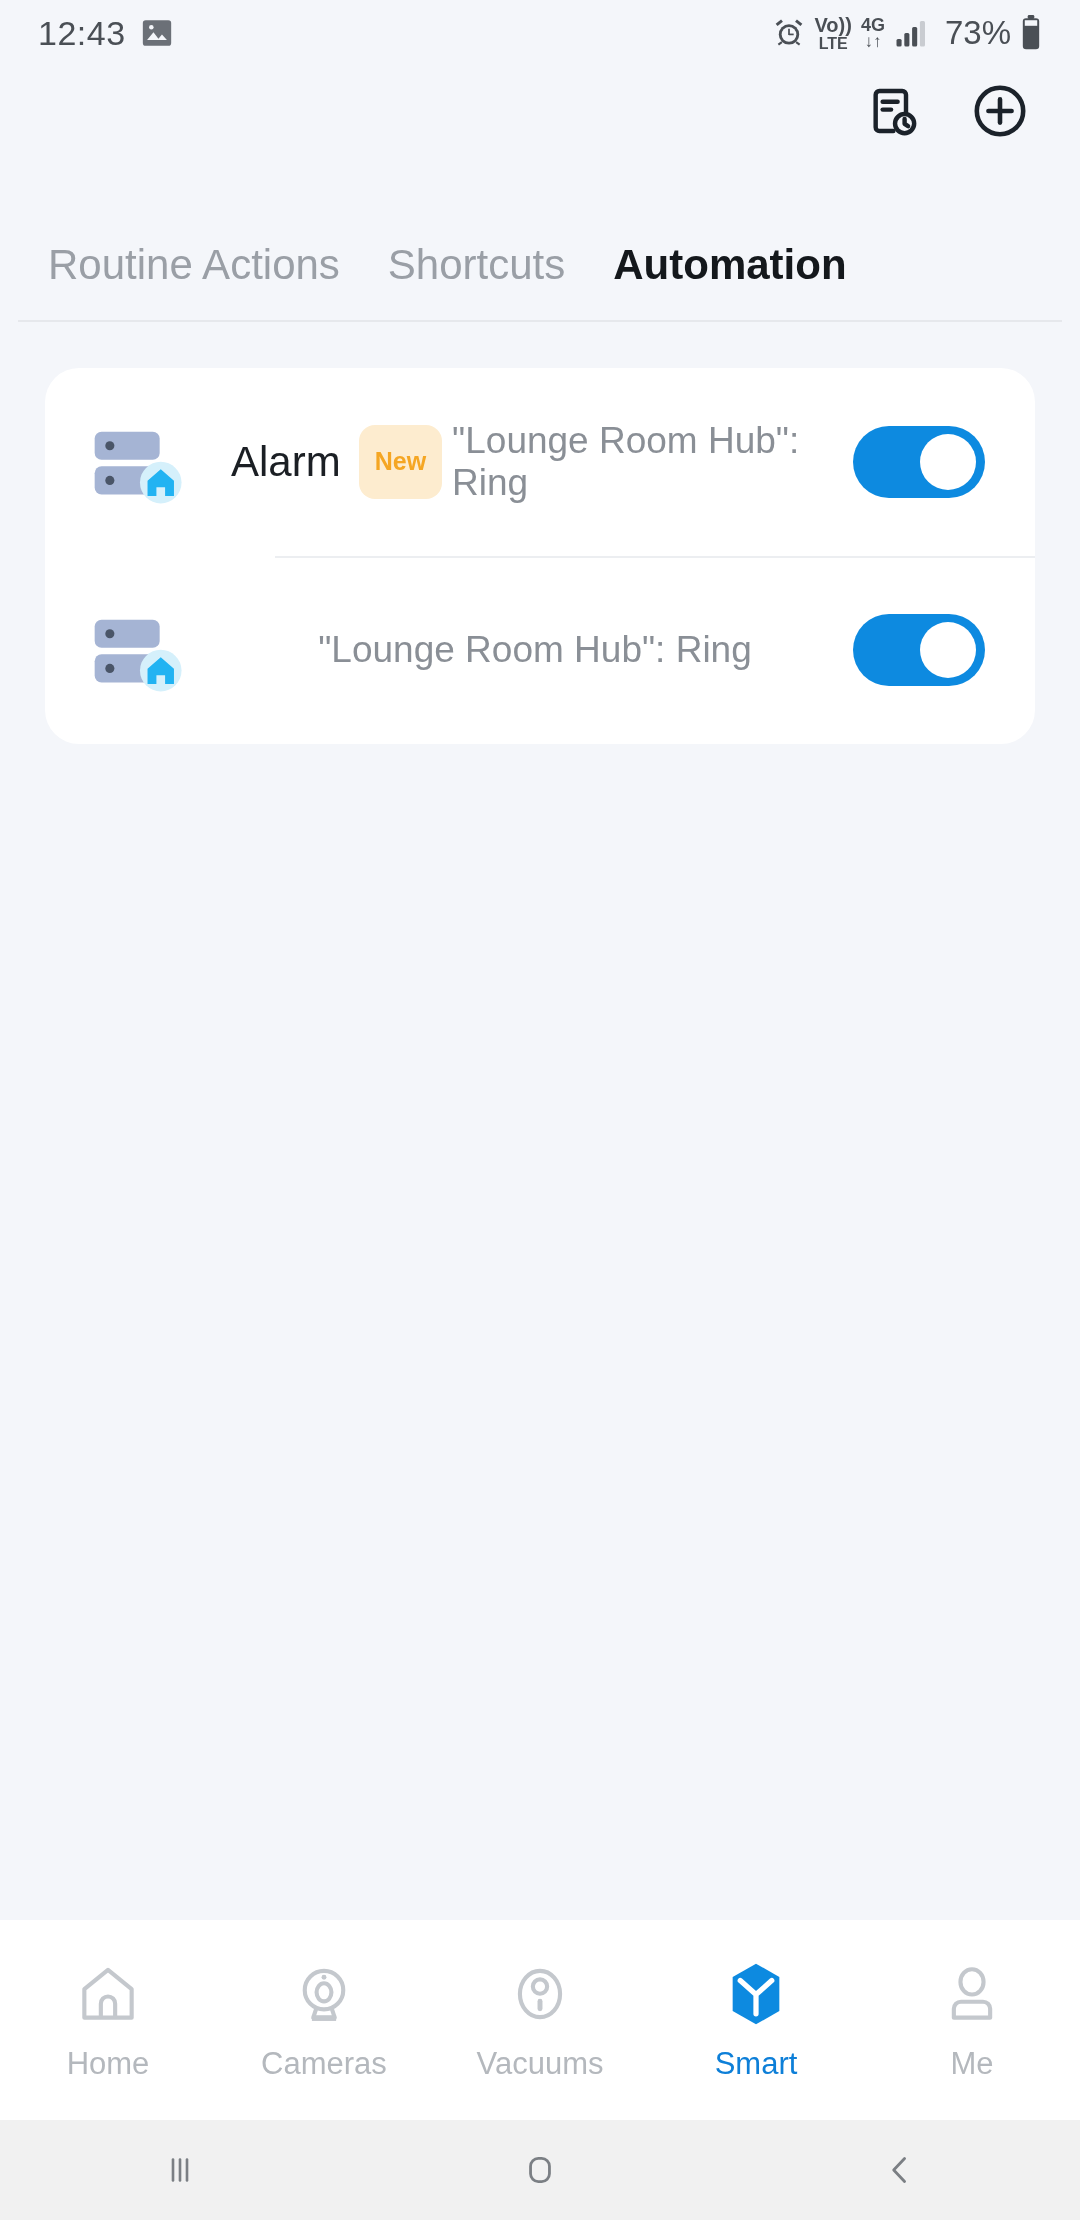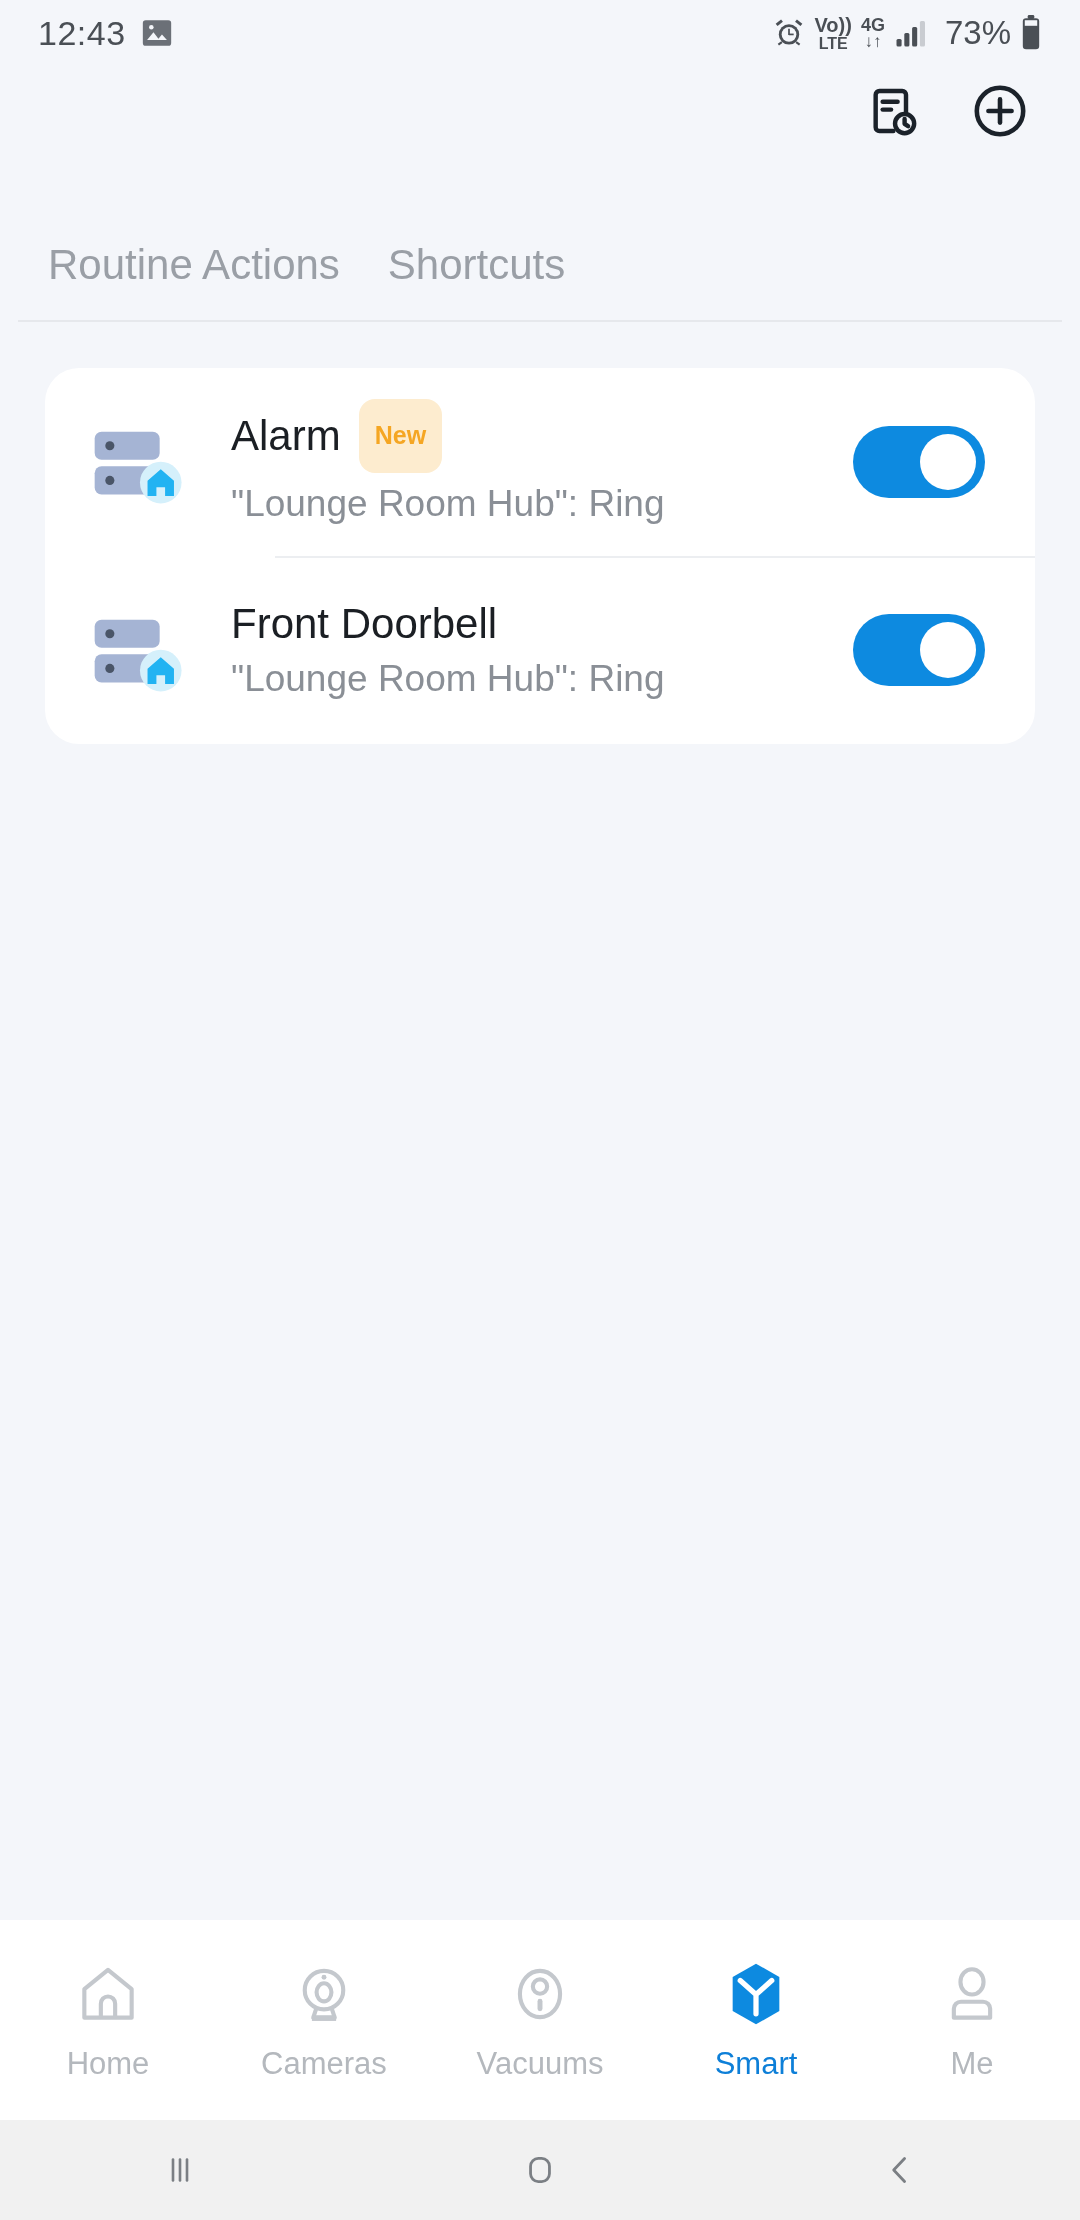--- a/index.html
+++ b/index.html
@@ -169,6 +169,7 @@
   <div class="tabs">
     <div class="tab">Routine Actions</div>
     <div class="tab">Shortcuts</div>
+    <div class="tab active">Automation</div>
   </div>
   <div class="tabs-underline"></div>
 

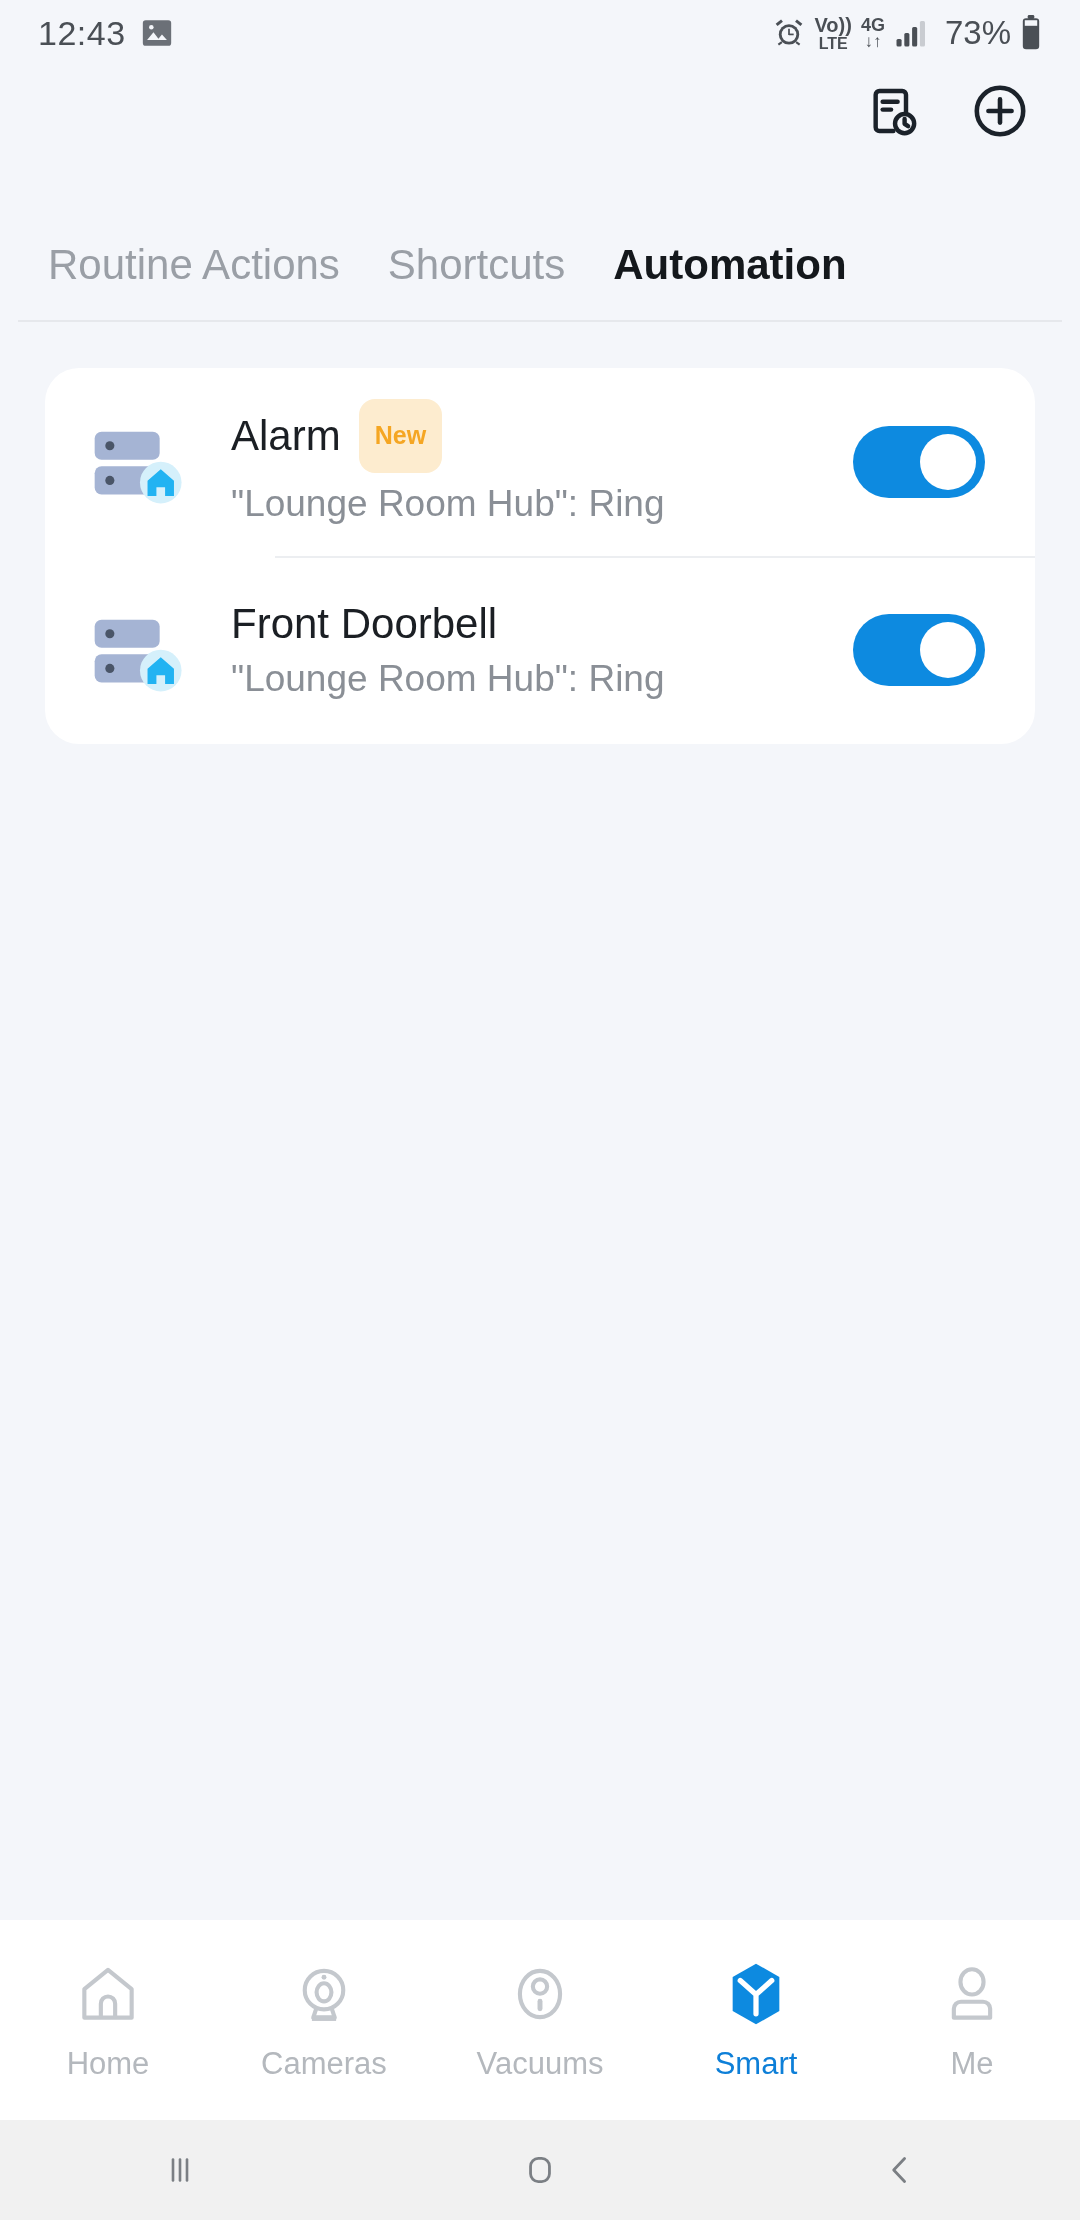--- a/index.html
+++ b/index.html
@@ -57,7 +57,7 @@
   }
   .row { position:relative; display:flex; align-items:center; height:188px; padding:0 36px 0 0; }
   .row-icon { width:186px; min-width:186px; display:flex; align-items:center; justify-content:center; }
-  .row-body { flex:1; display:flex; flex-direction:column; justify-content:center; gap:10px; }
+  .row-body { flex:1; display:flex; flex-direction:row; justify-content:center; gap:10px; }
   .row-title-line { display:flex; align-items:center; gap:18px; }
   .row-title { font-size:42px; color:#1b1f24; }
   .badge-new {

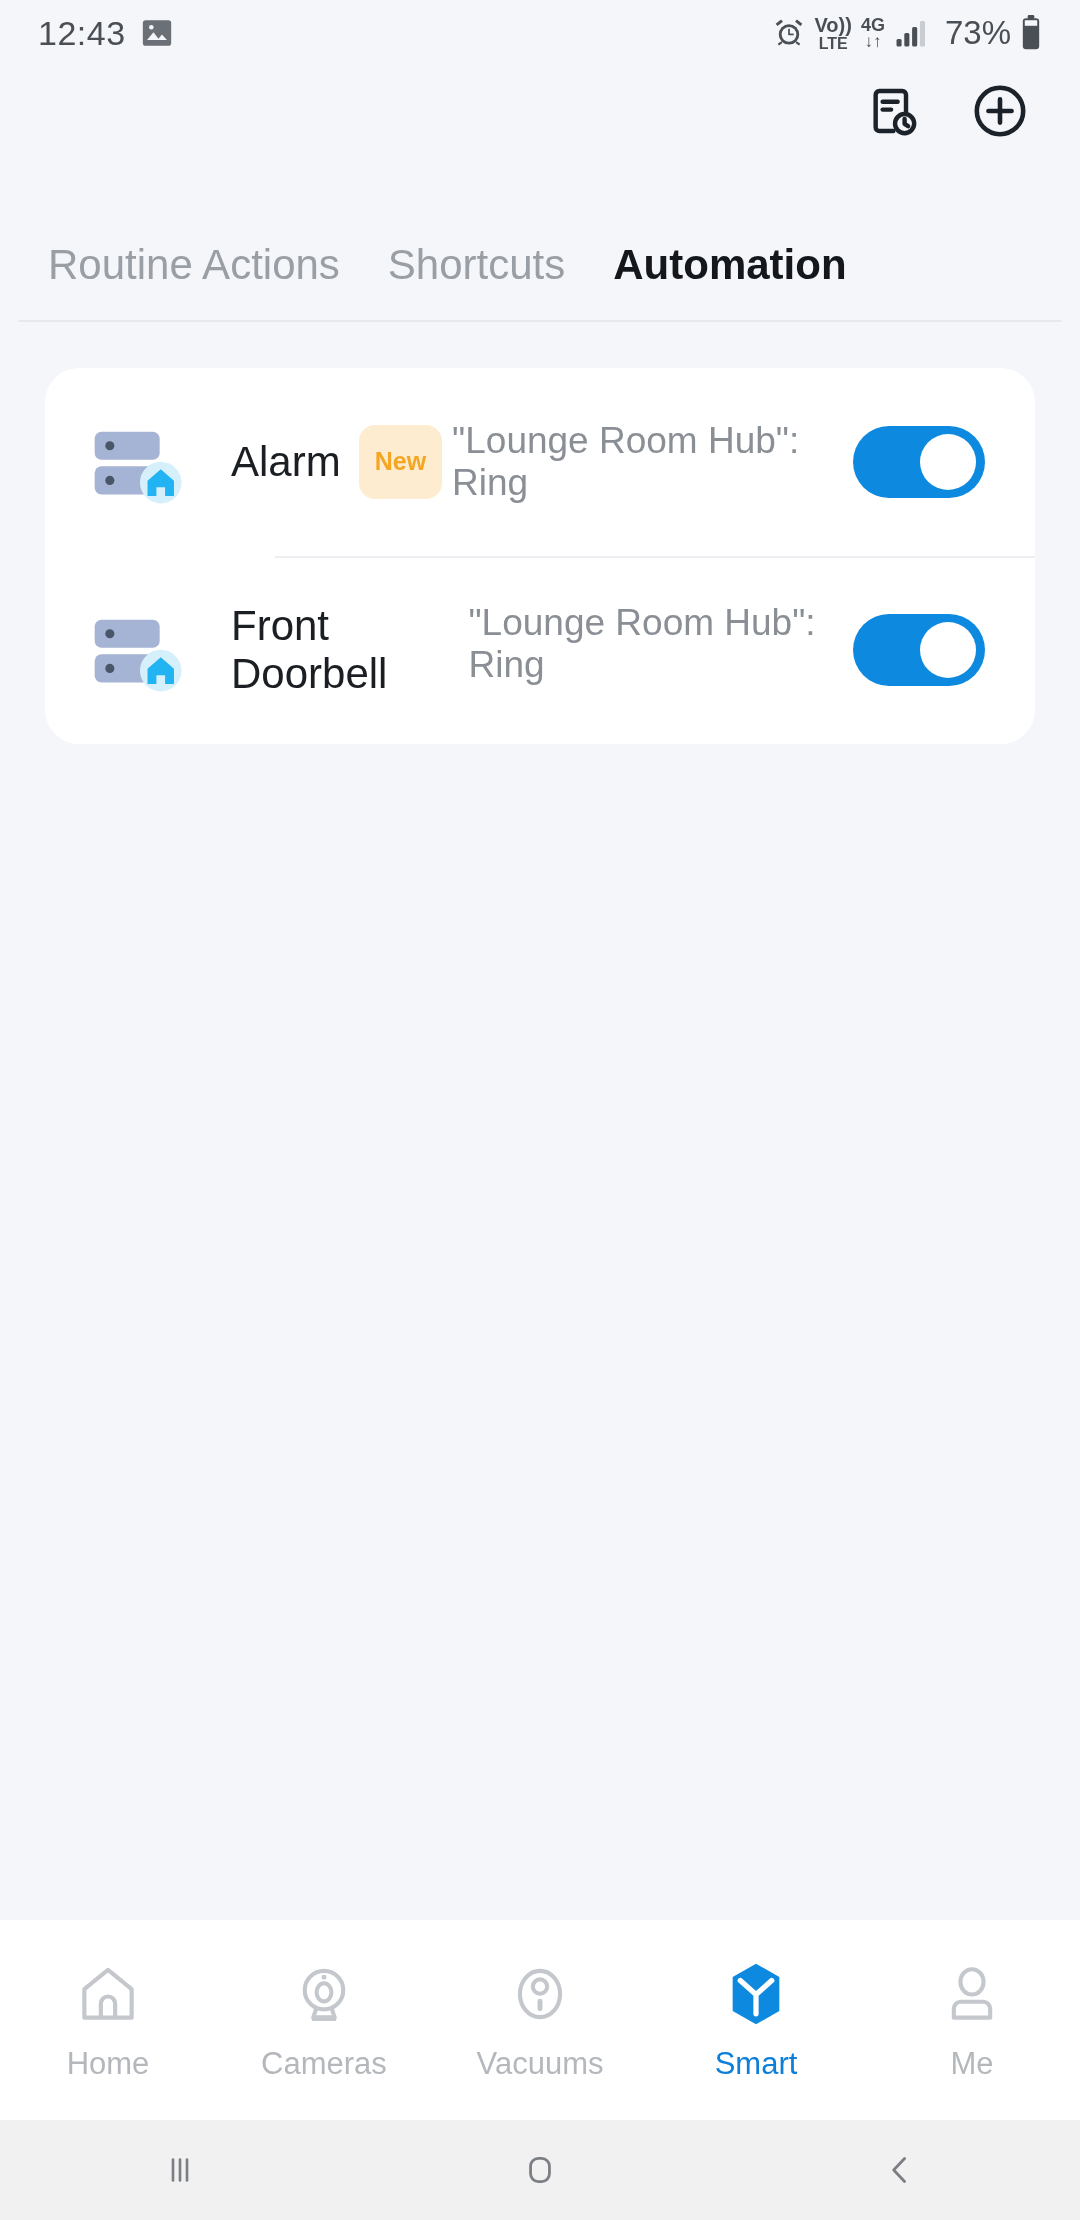--- a/index.html
+++ b/index.html
@@ -213,9 +213,6 @@
         </svg>
       </div>
       <div class="row-body">
-        <div class="row-title-line">
-          <div class="row-title">Front Doorbell</div>
-        </div>
         <div class="row-sub">"Lounge Room Hub": Ring</div>
       </div>
       <div class="row-toggle">

